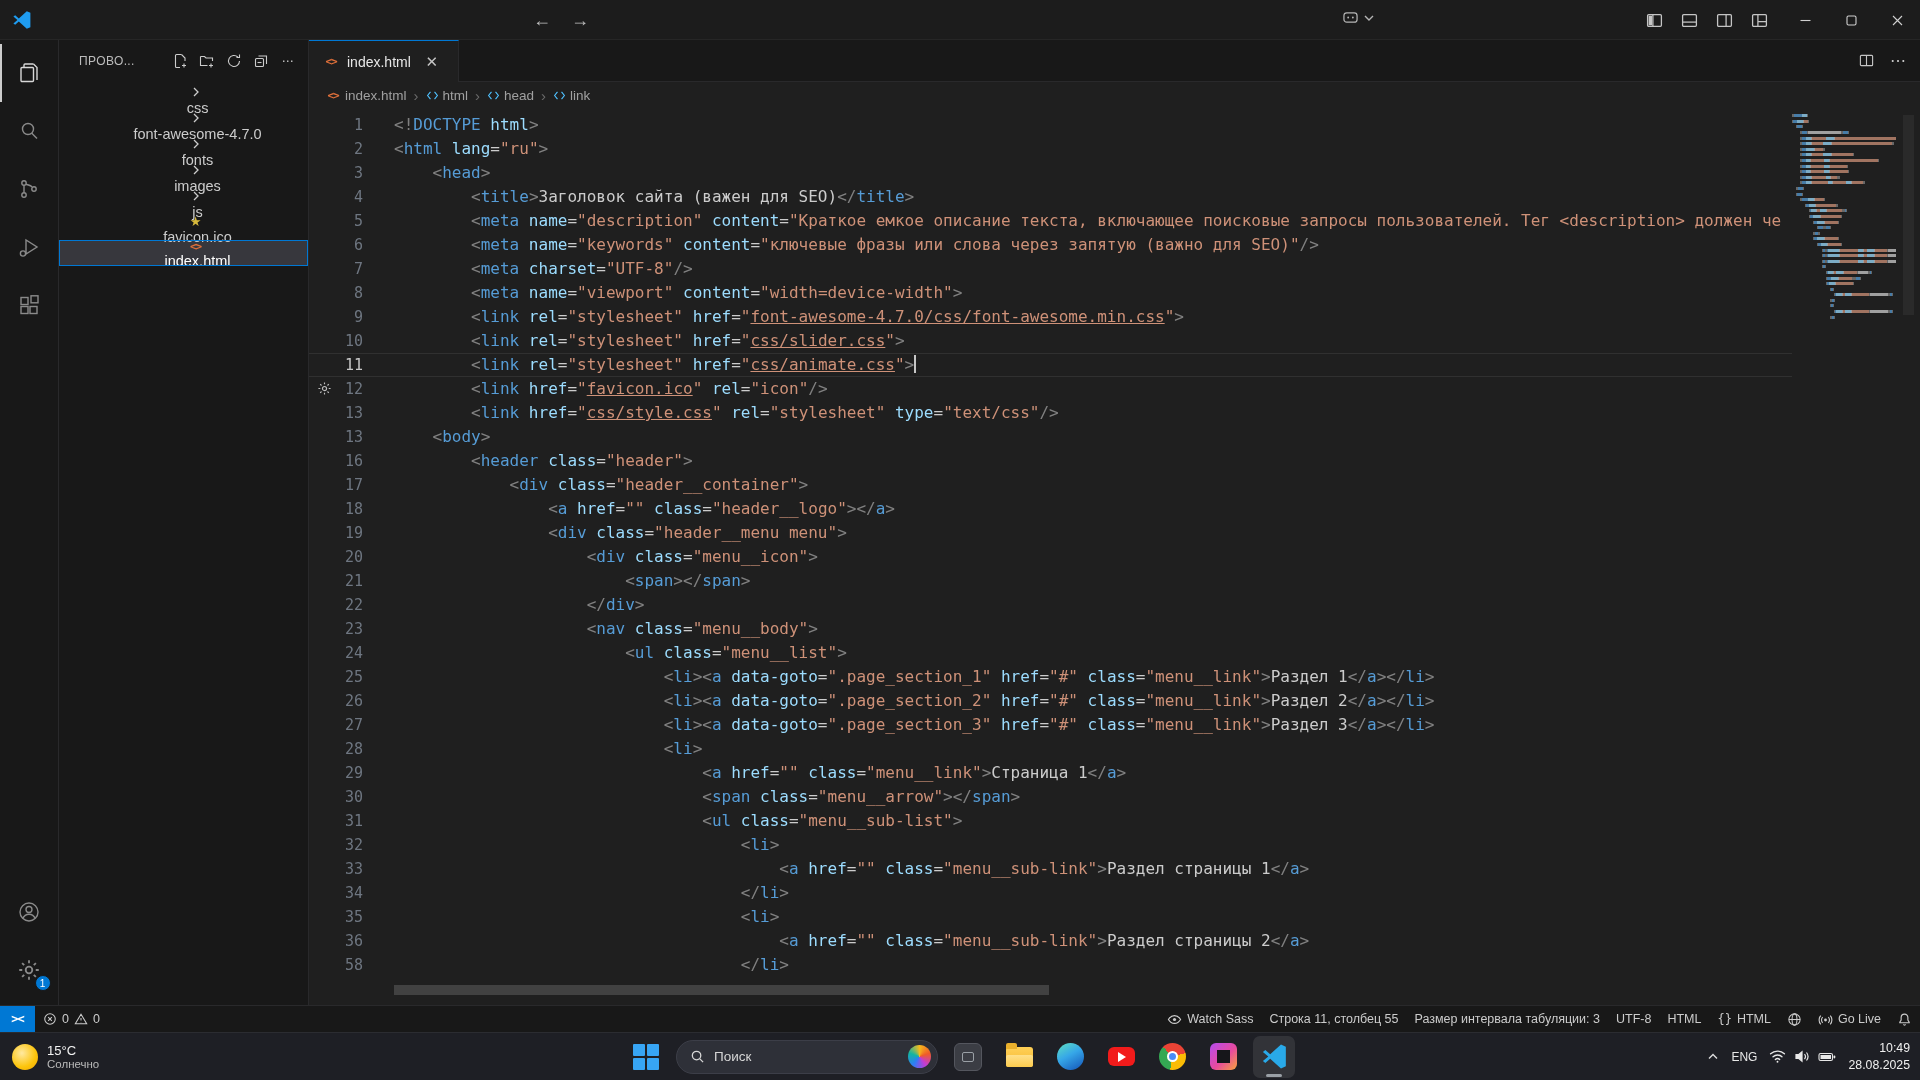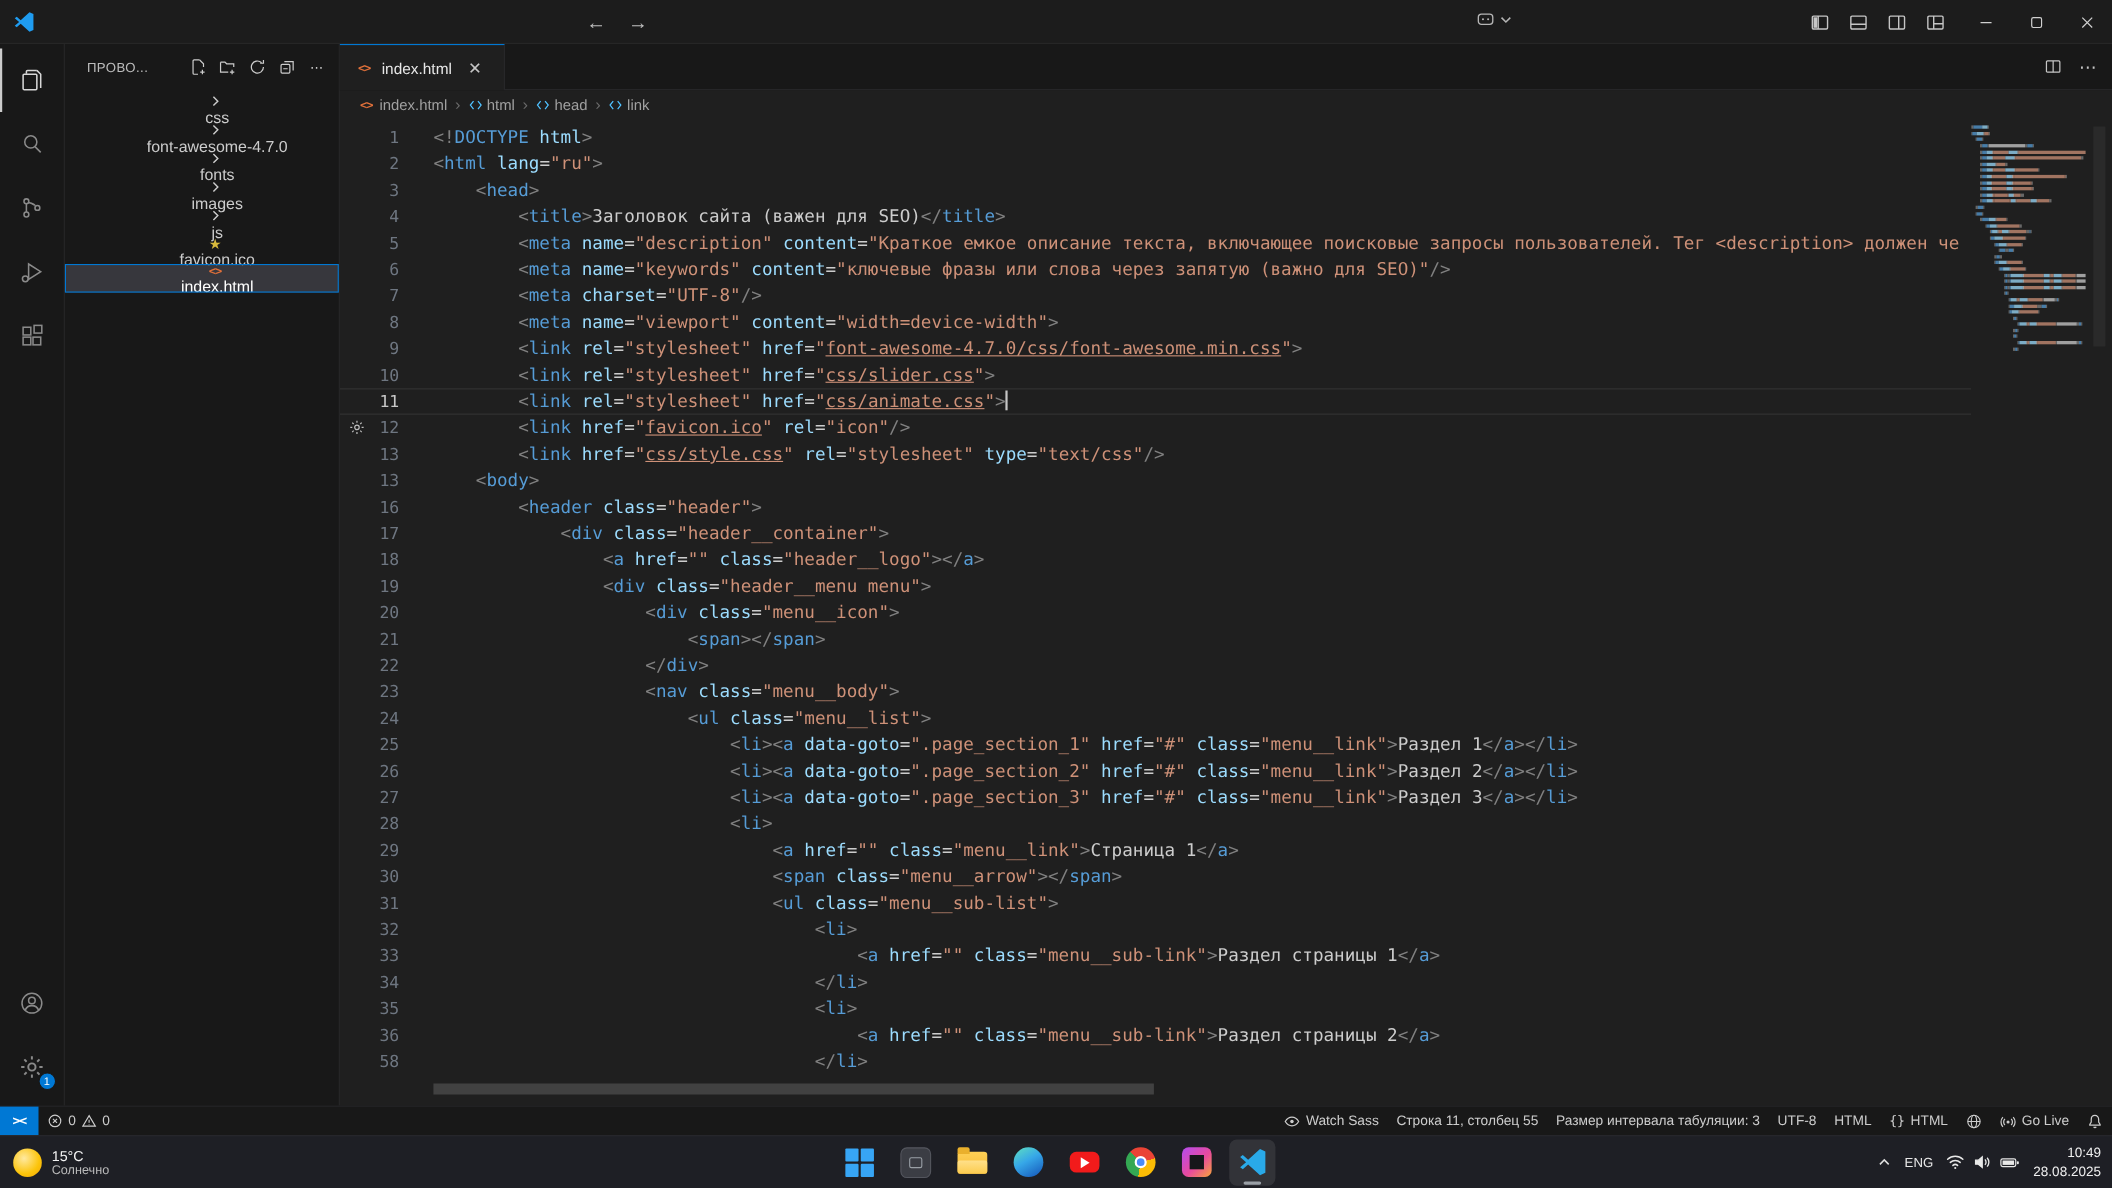--- a/index.html
+++ b/index.html
@@ -884,6 +884,14 @@
           <span></span>
         </div>
     </div>
+    <div class="search-pill">
+      <svg width="15" height="15" viewBox="0 0 16 16" fill="none" stroke="#d6d6d6" stroke-width="1.4">
+          <circle cx="7" cy="7" r="4.5"></circle>
+          <path d="M10.5 10.5L14 14"></path>
+        </svg>
+      <span>Поиск</span>
+      <div class="ball"></div>
+    </div>
     <div class="tb-app">
         <div class="dark-app">
           <i></i>

